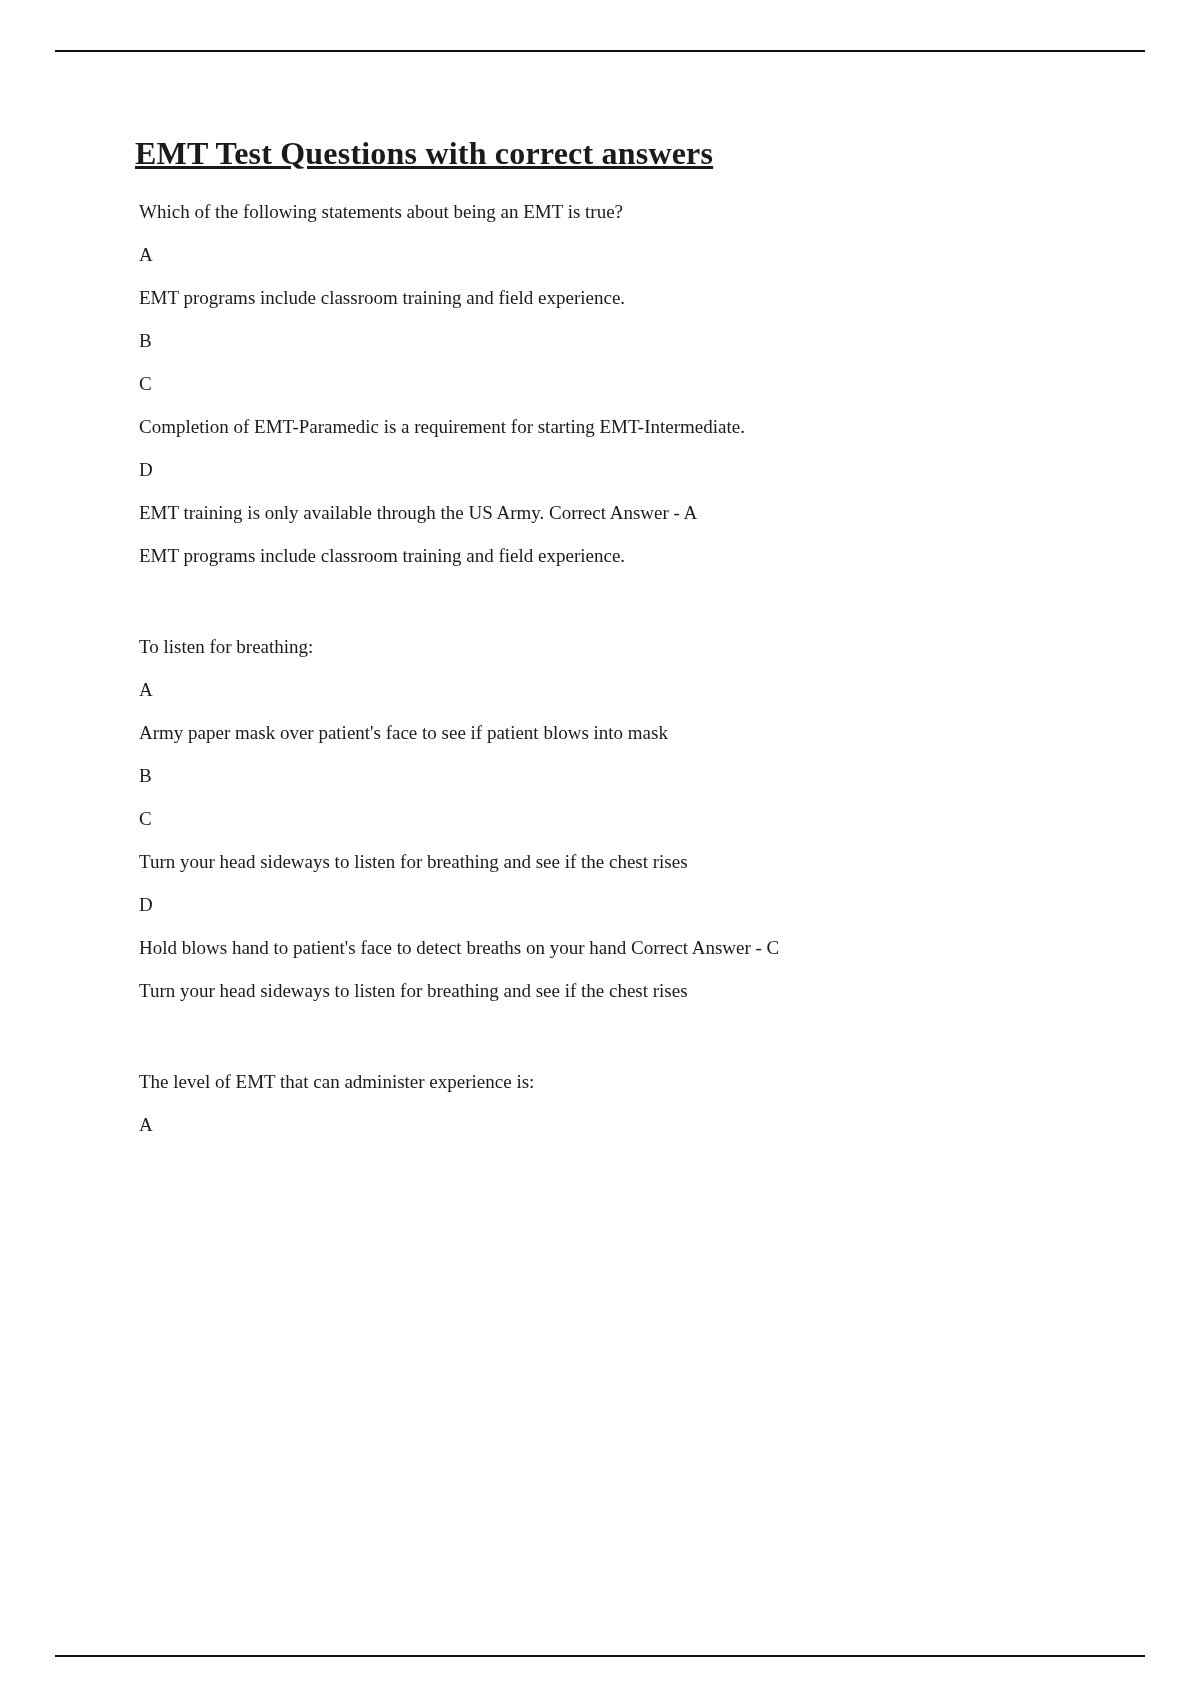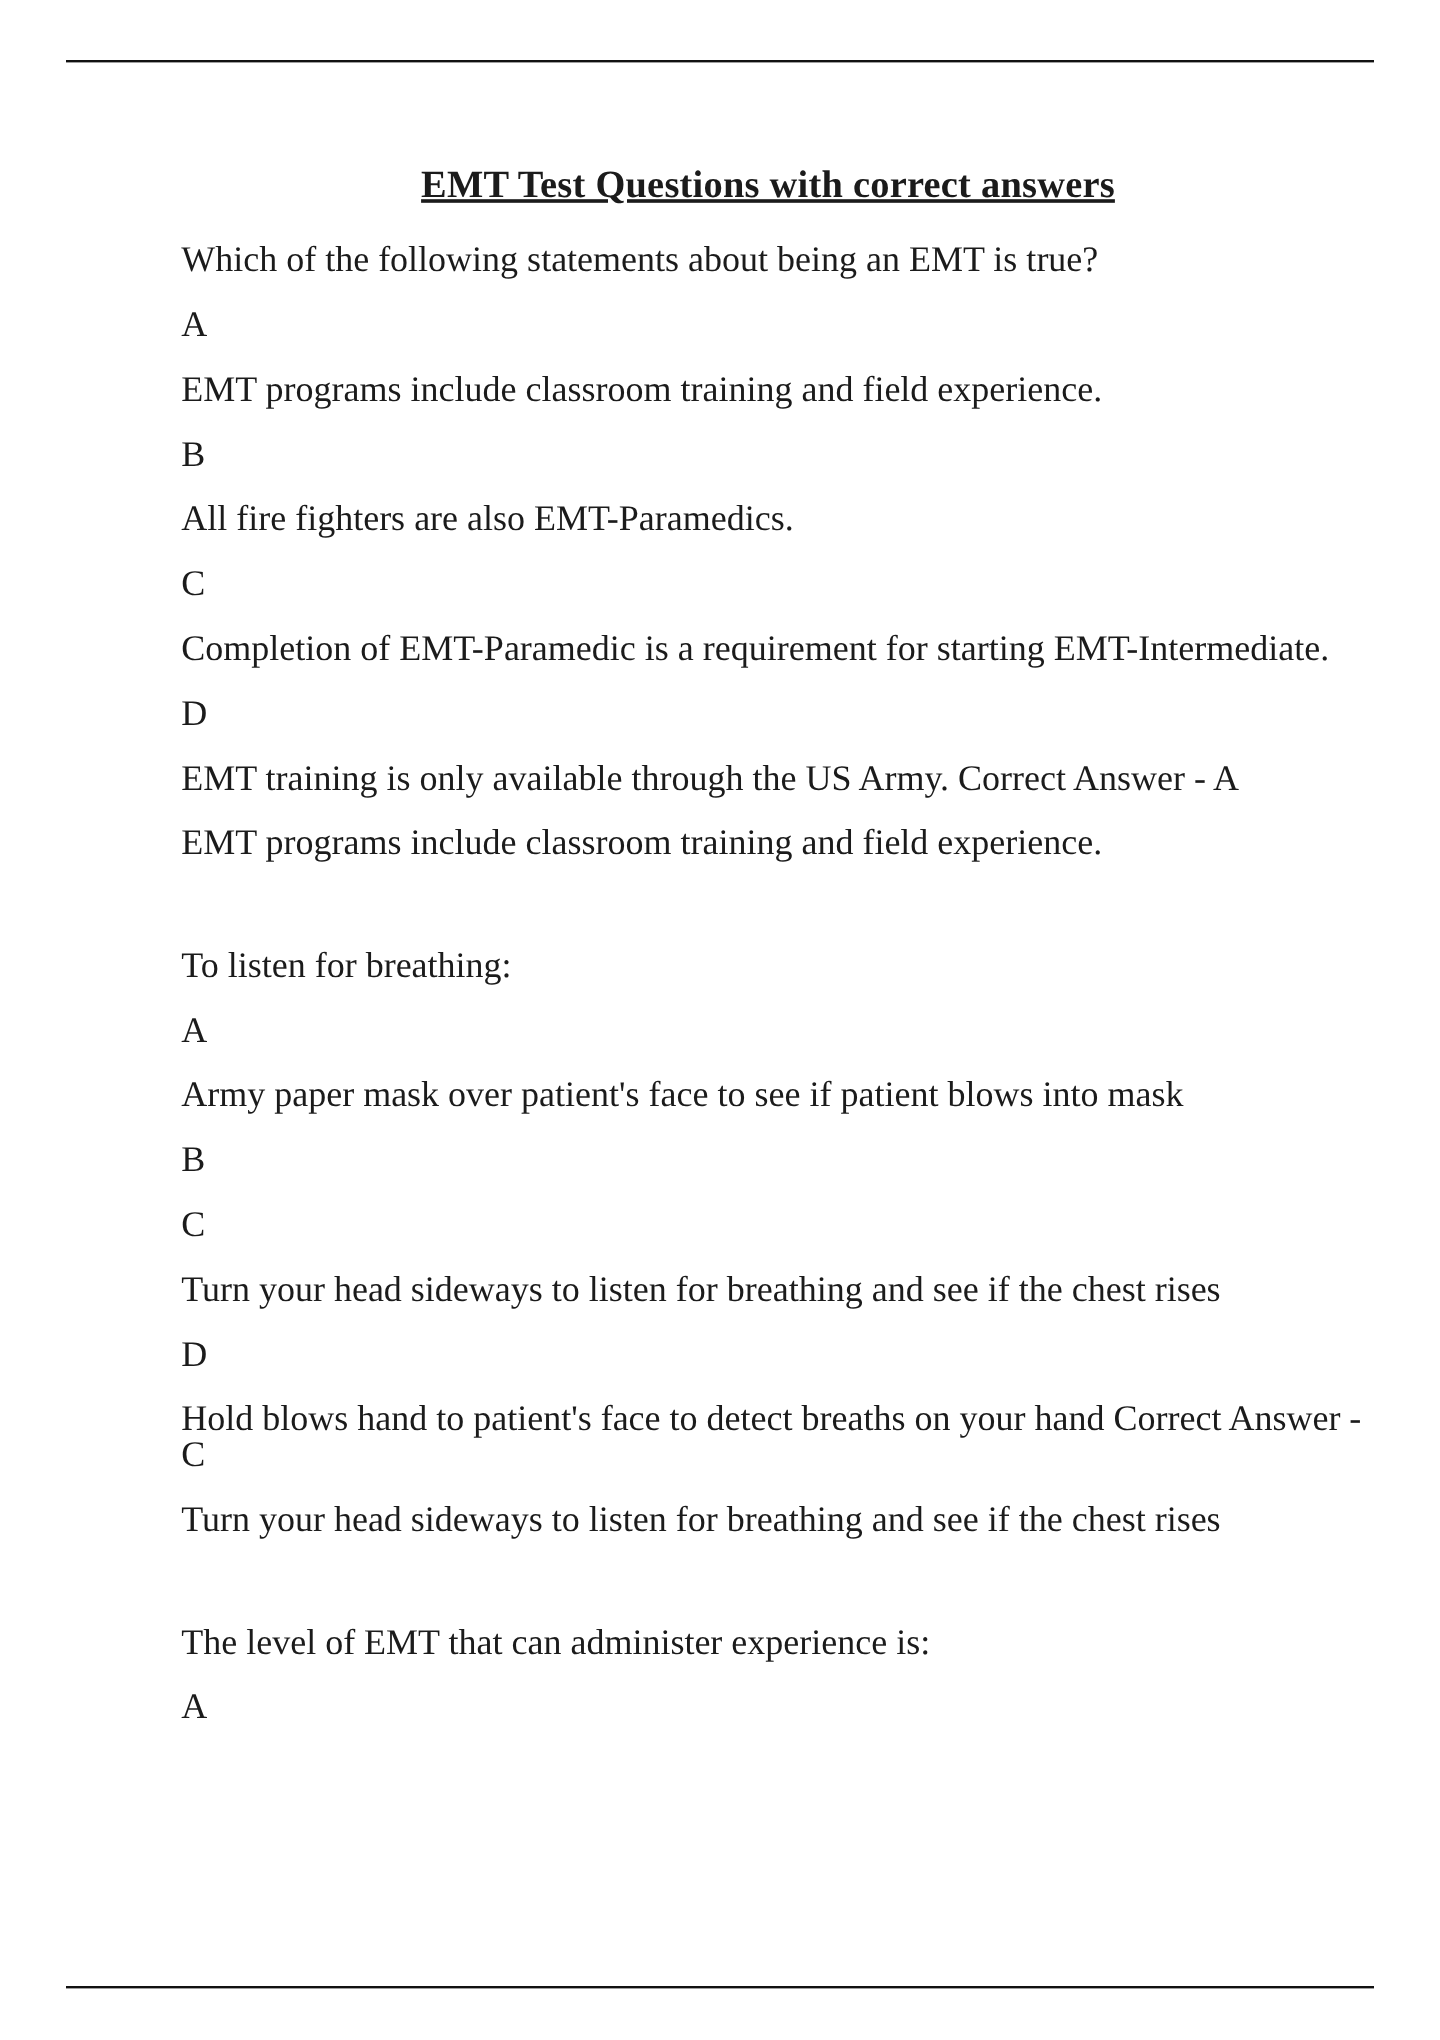--- a/index.html
+++ b/index.html
@@ -38,7 +38,6 @@
     text-decoration: underline;
     margin: 0 0 30px 0;
     letter-spacing: 0.2px;
-    text-align: center;
   }
   p.line {
     font-size: 30px;

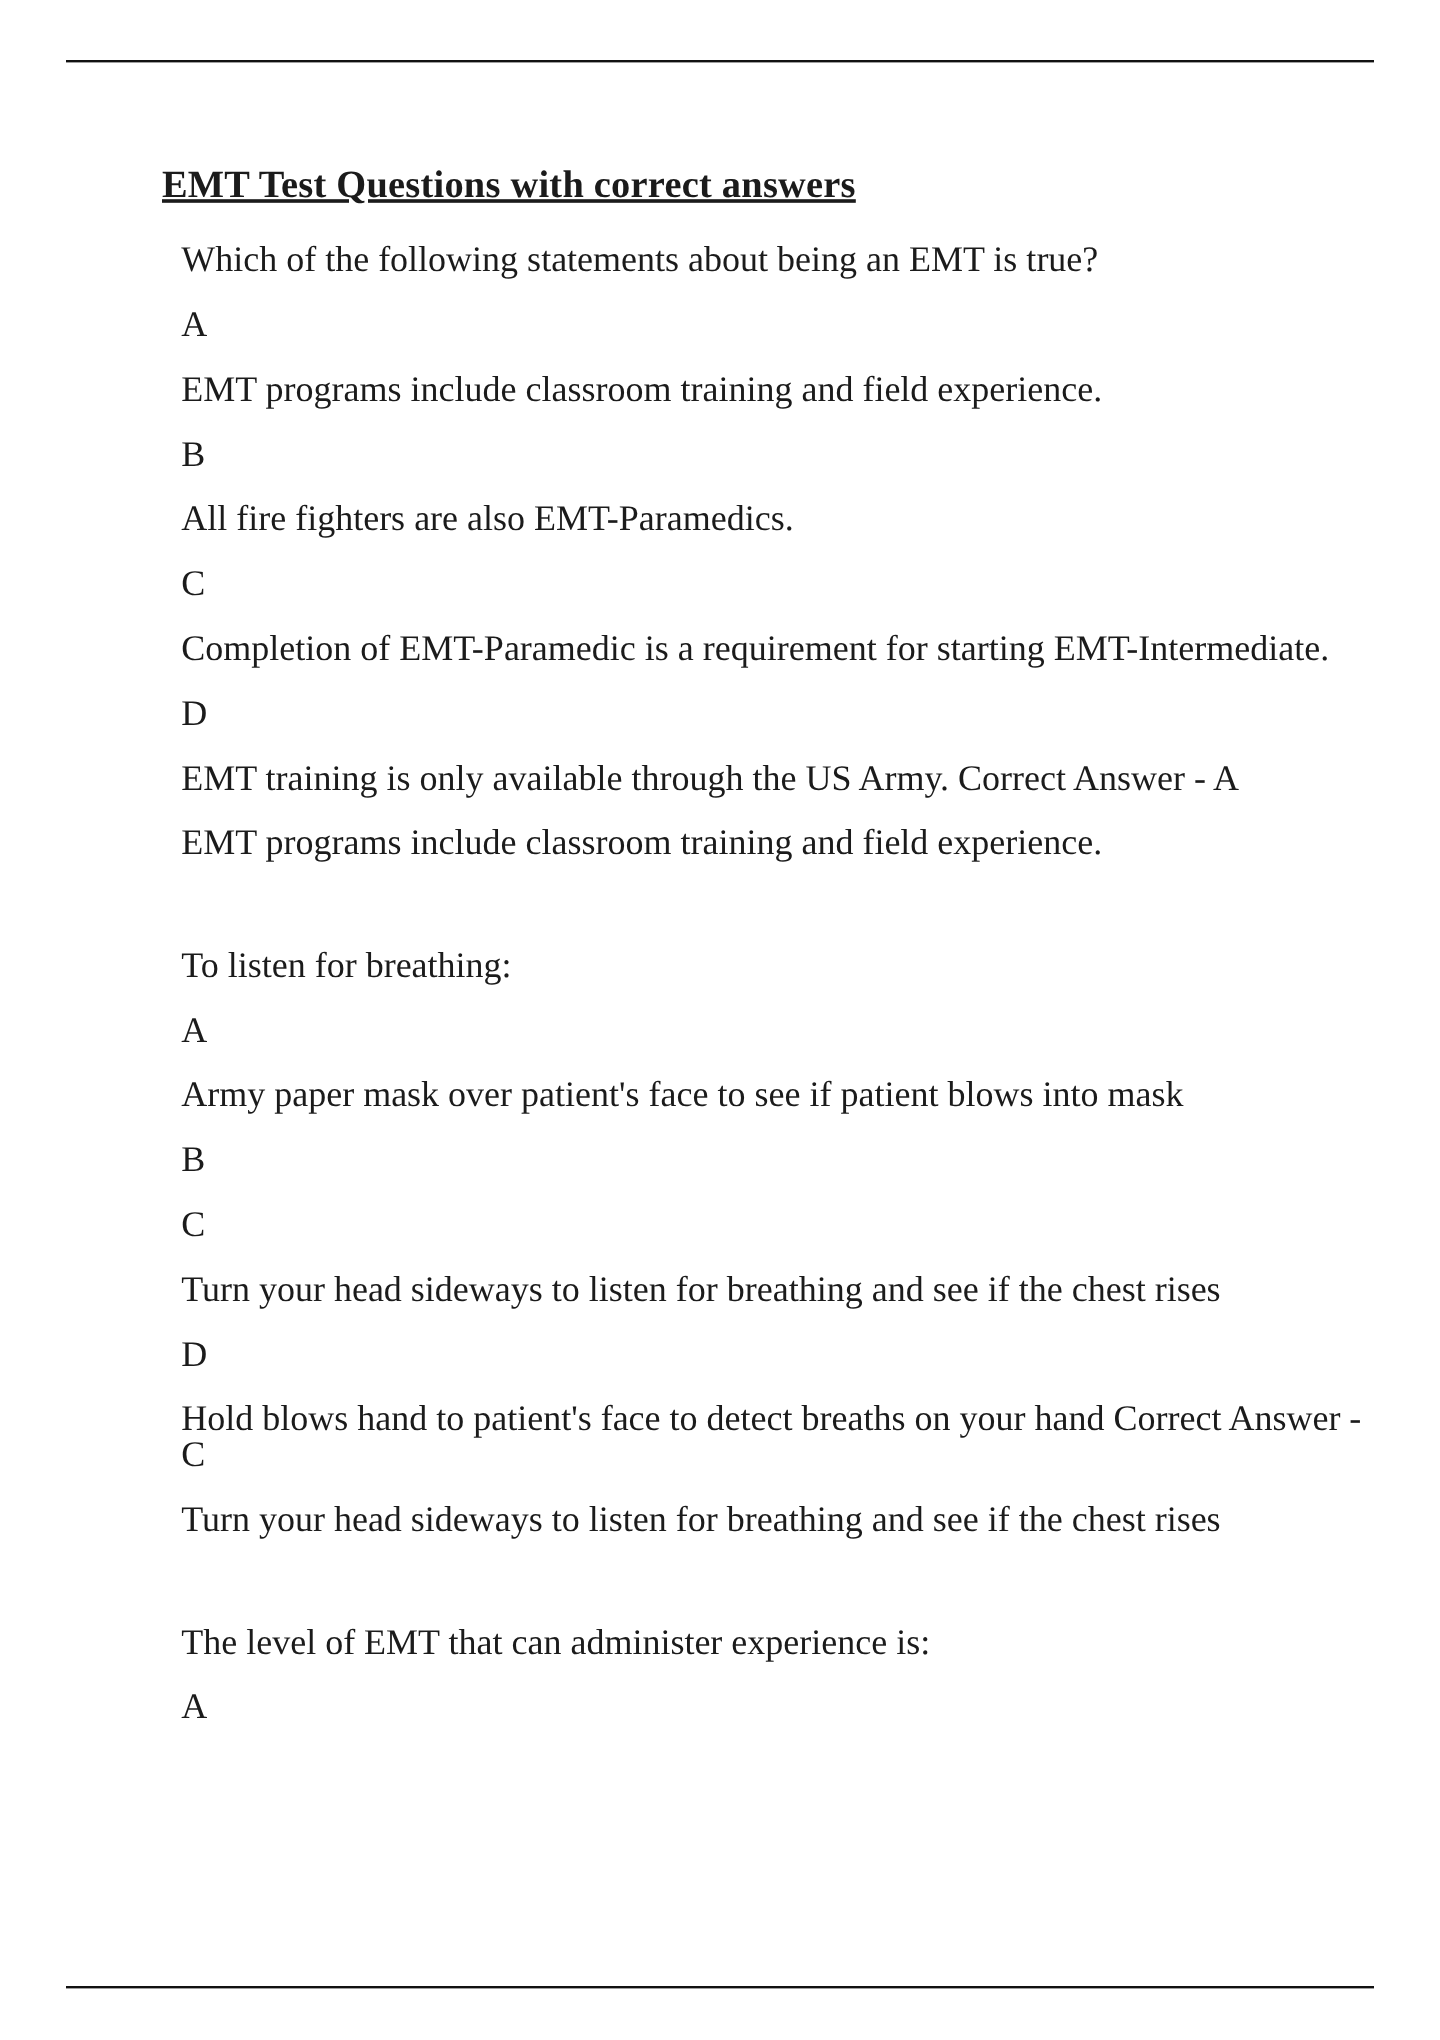--- a/index.html
+++ b/index.html
@@ -40,9 +40,9 @@
     letter-spacing: 0.2px;
   }
   p.line {
-    font-size: 30px;
+    font-size: 19px;
     line-height: 1.0;
-    margin: 0 0 24px 16px;
+    margin: 0 0 24px 4px;
   }
   .block-gap {
     height: 48px;

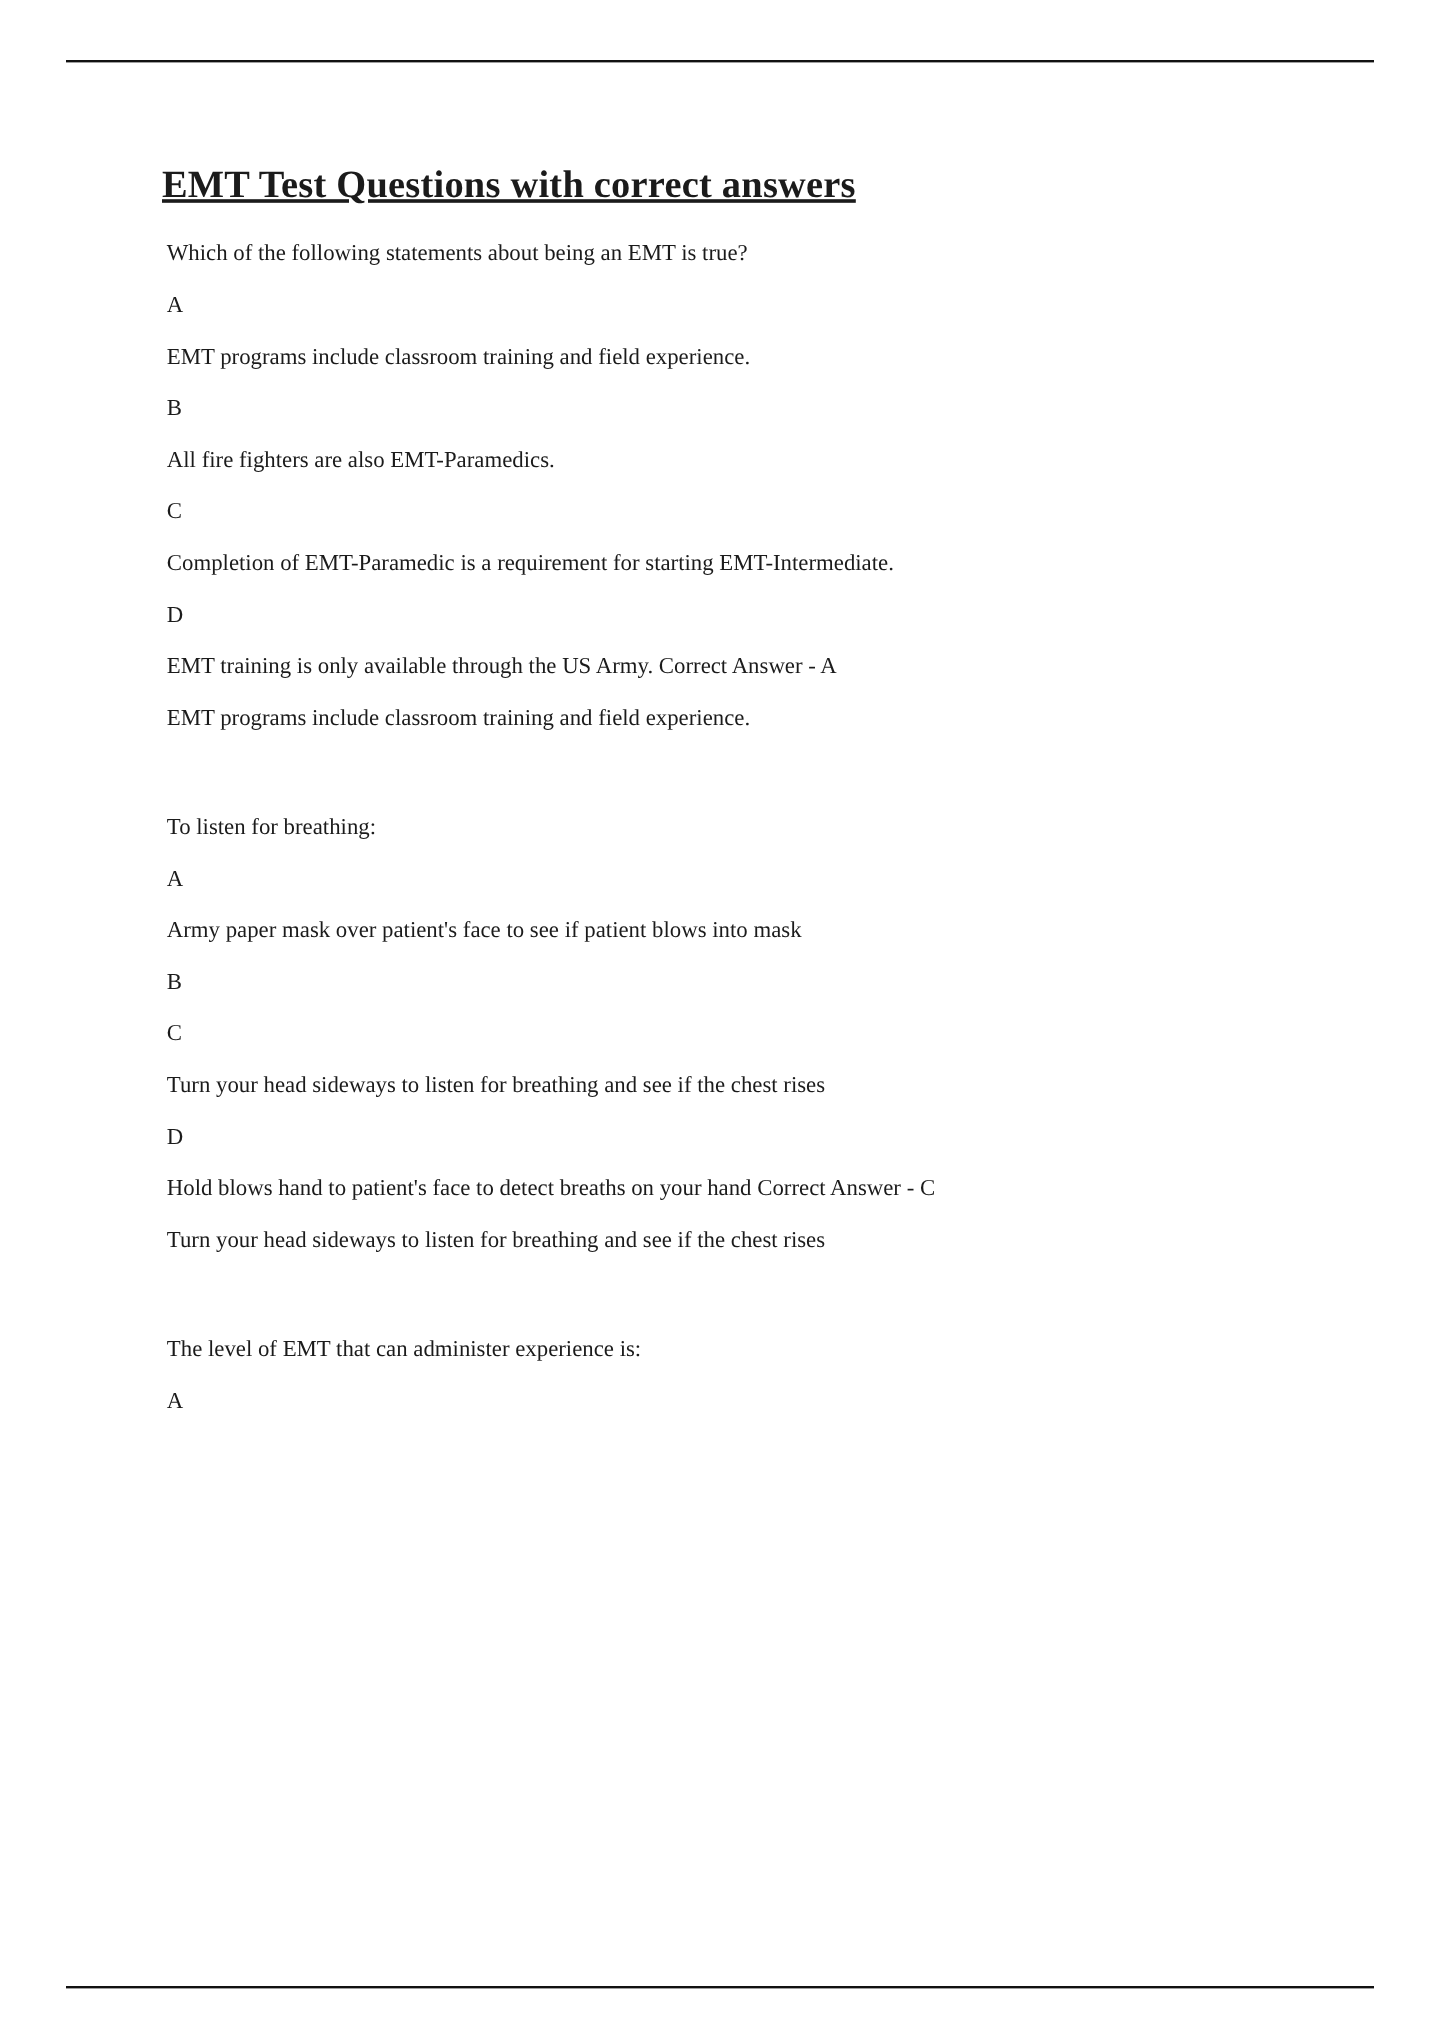--- a/index.html
+++ b/index.html
@@ -64,7 +64,6 @@
       <p class="line">A</p>
       <p class="line">EMT programs include classroom training and field experience.</p>
       <p class="line">B</p>
-      <p class="line">All fire fighters are also EMT-Paramedics.</p>
       <p class="line">C</p>
       <p class="line">Completion of EMT-Paramedic is a requirement for starting EMT-Intermediate.</p>
       <p class="line">D</p>

